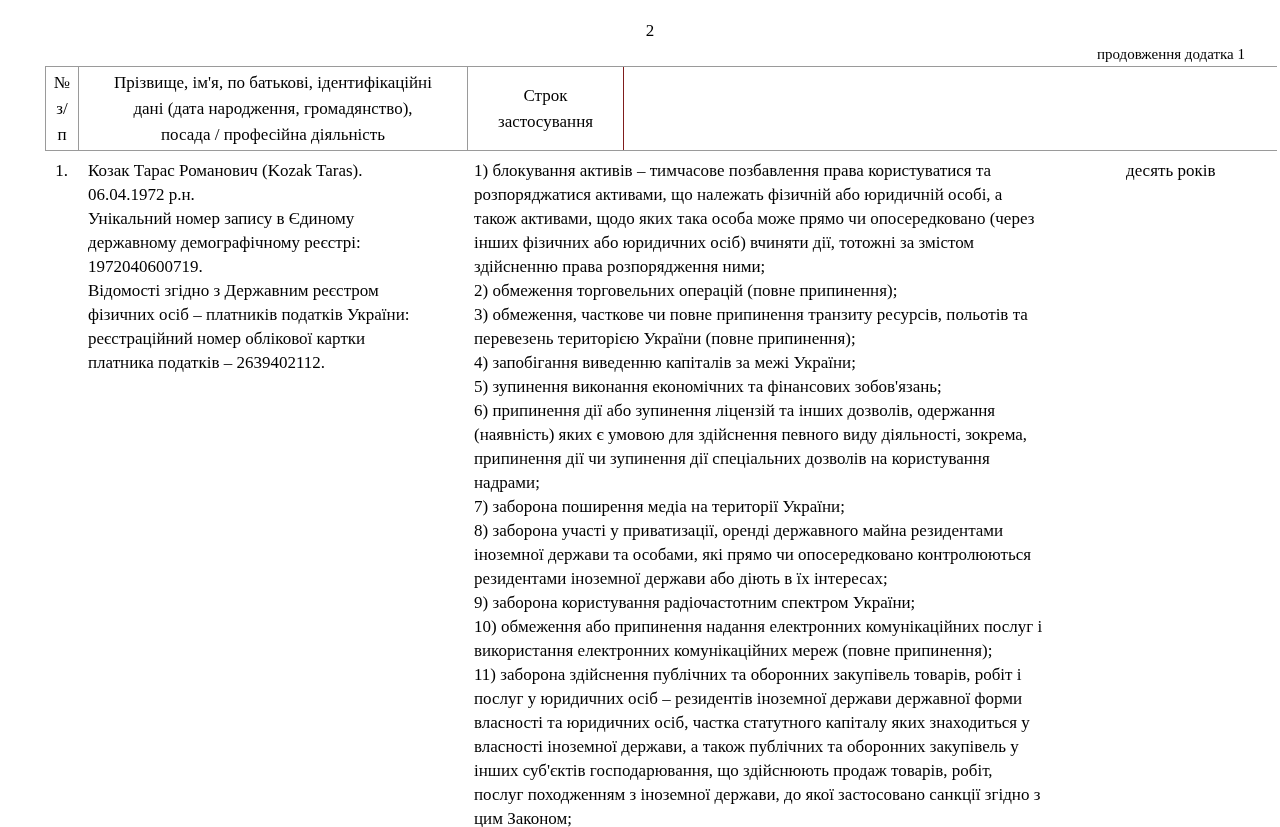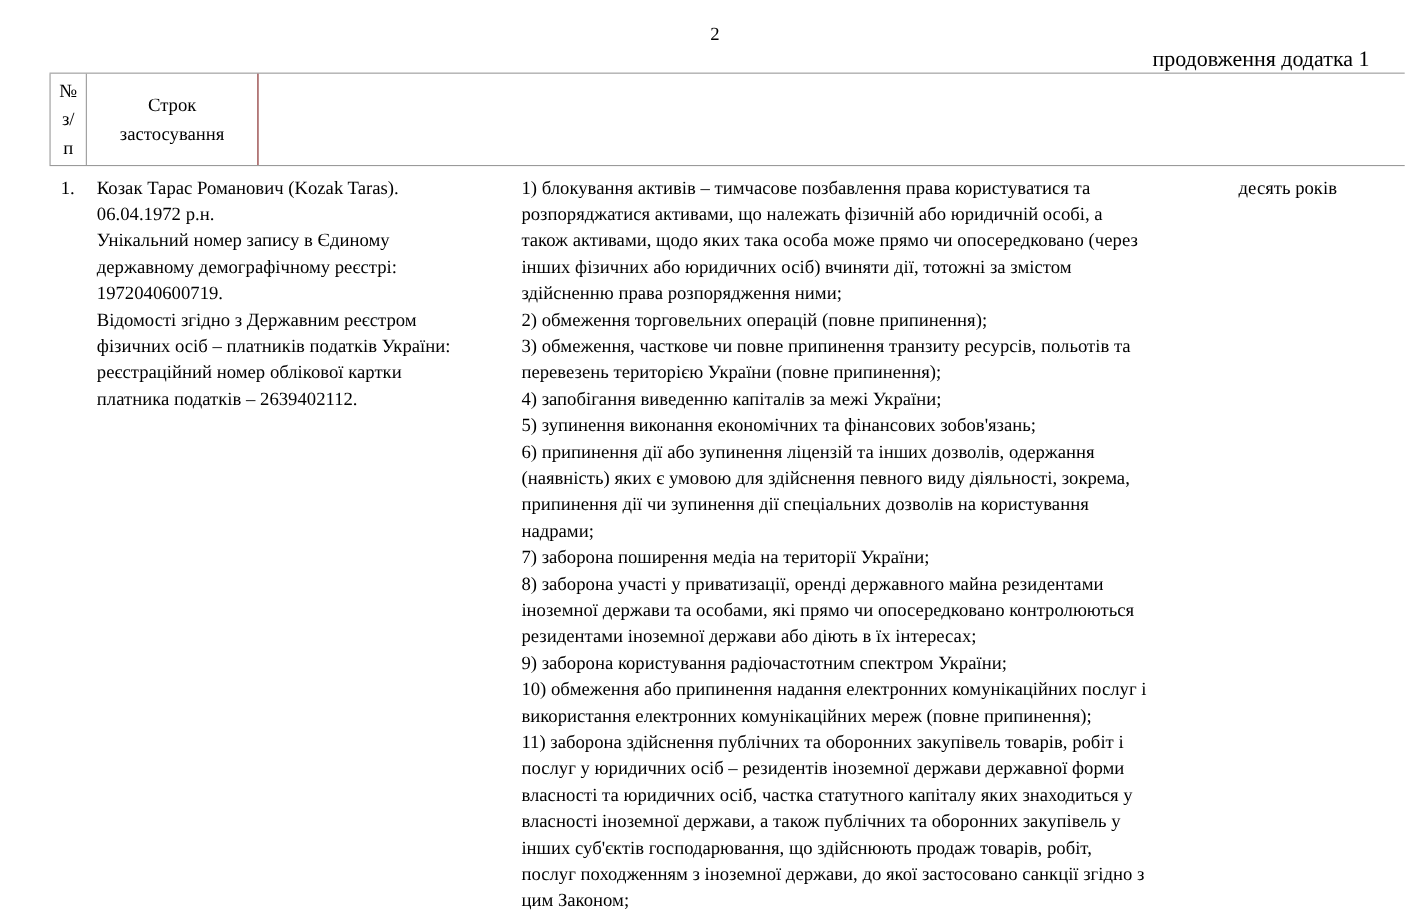--- a/index.html
+++ b/index.html
@@ -25,7 +25,7 @@
     position: absolute;
     top: 44px;
     right: 35px;
-    font-size: 20px;
+    font-size: 15px;
     line-height: 20px;
   }
   .doc-table {

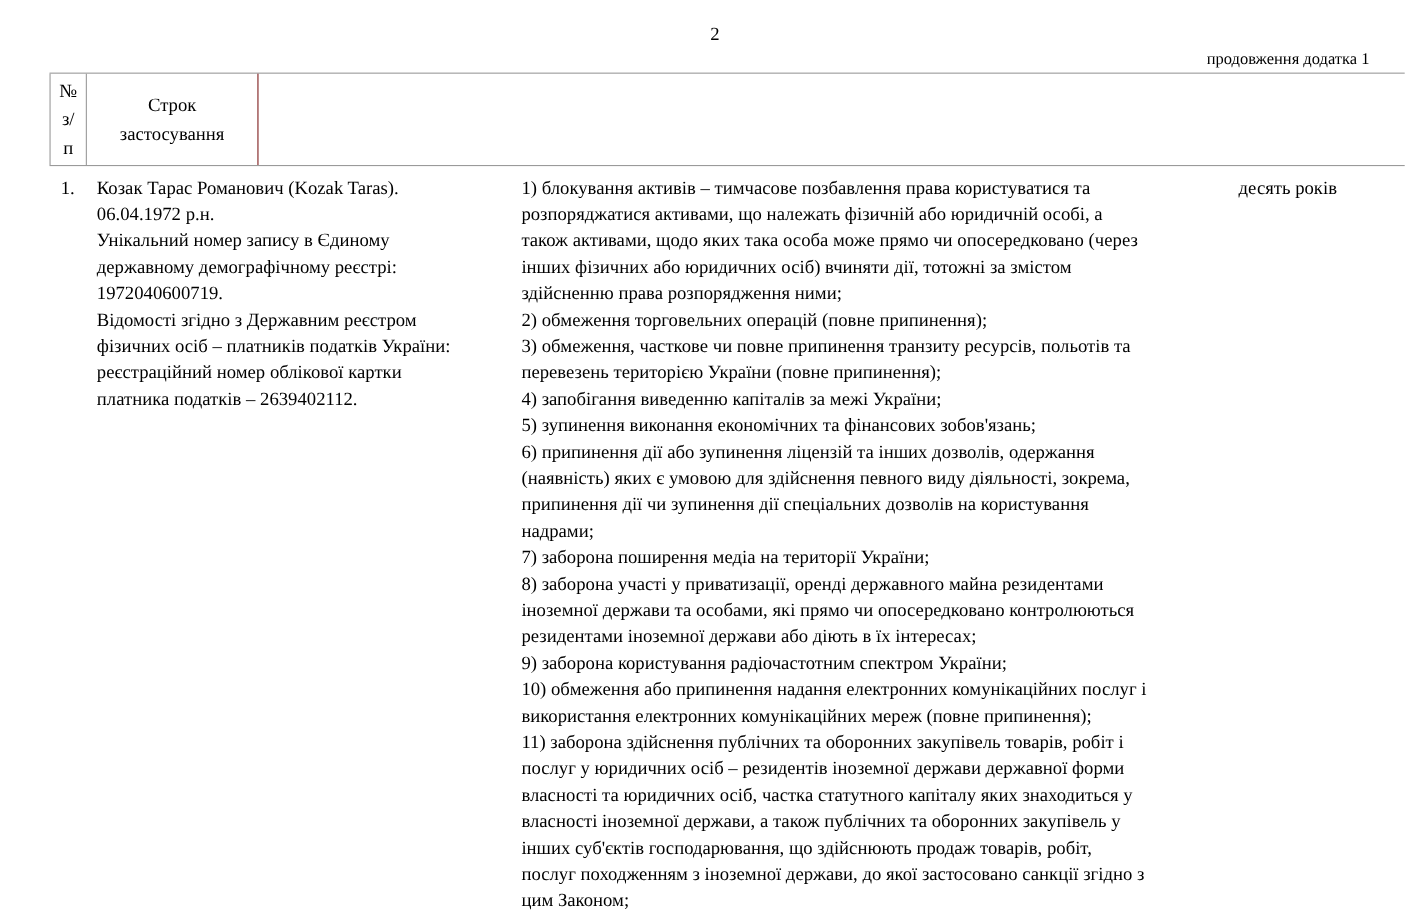--- a/index.html
+++ b/index.html
@@ -83,6 +83,9 @@
       <div class="cell c-num">№
 з/
 п</div>
+      <div class="cell c-person">Прізвище, ім'я, по батькові, ідентифікаційні
+дані (дата народження, громадянство),
+посада / професійна діяльність</div>
       <div class="cell c-term">Строк
 застосування</div>
     </div>

